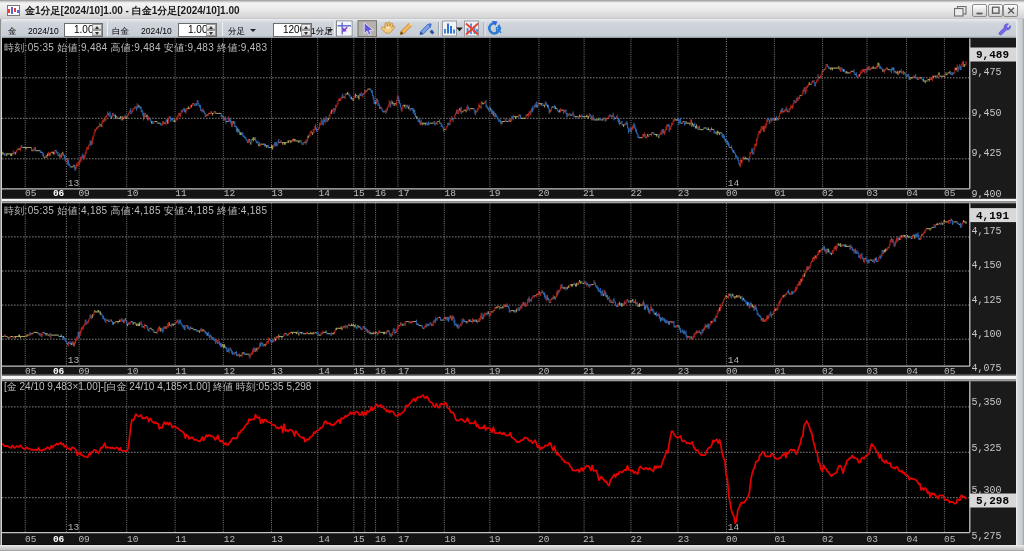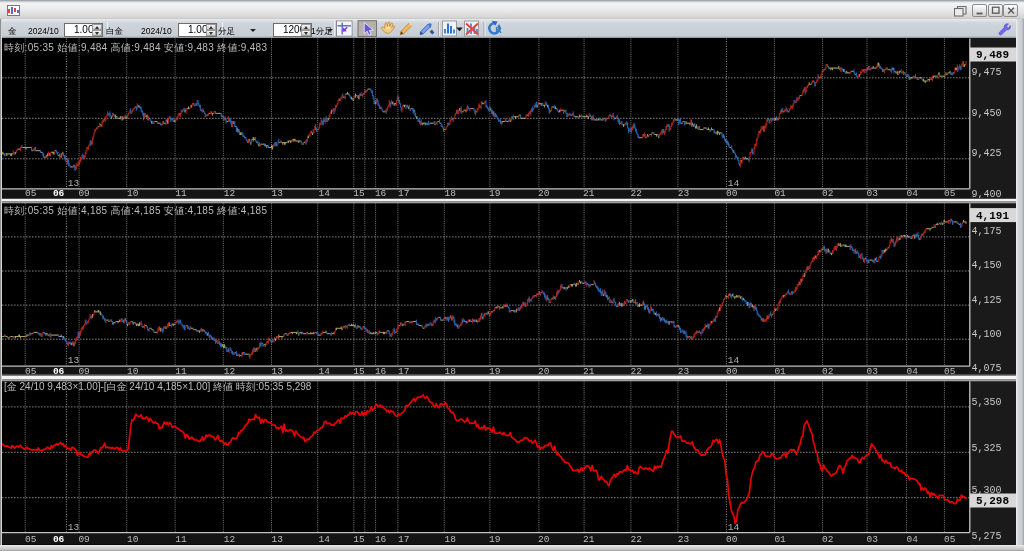--- a/index.html
+++ b/index.html
@@ -31,6 +31,7 @@
     <path d="M8 7V3" stroke="#d00" stroke-width="1.5"></path>
     <path d="M11 8V5" stroke="#23c" stroke-width="1.5"></path>
   </svg>
+  <div id="titletext" class="abs">金1分足[2024/10]1.00 - 白金1分足[2024/10]1.00</div>
 
   <svg class="abs" style="left:954px;top:6px" width="13" height="11" viewBox="0 0 13 11">
     <rect x="3.5" y="0.5" width="8.5" height="7.5" fill="none" stroke="#6e6e6e" stroke-width="1.1"></rect>

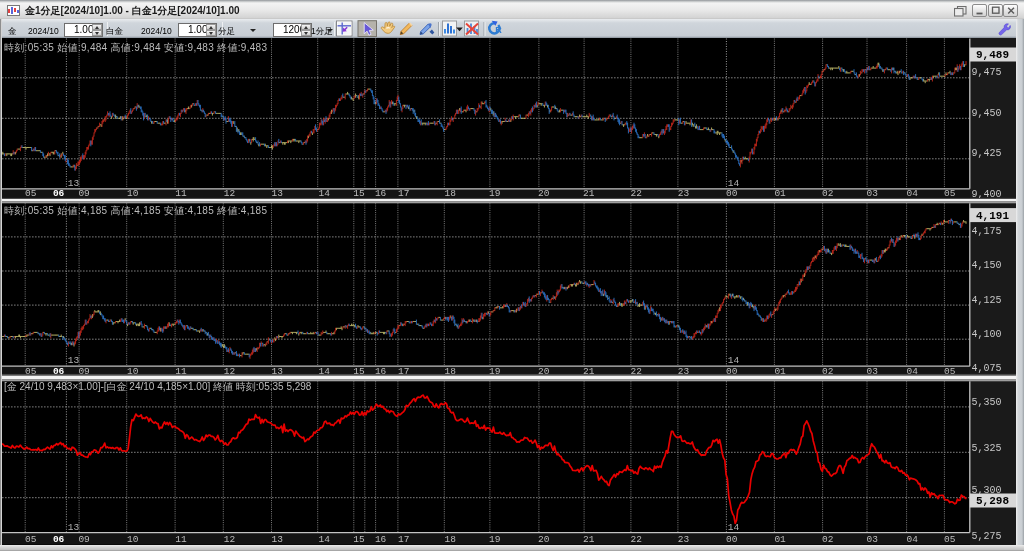--- a/index.html
+++ b/index.html
@@ -58,7 +58,7 @@
         </span>
       </span></div>
   <div class="abs vsep" style="left:107px"></div>
-  <div class="abs tool-label" style="left:106px">白金</div>
+  <div class="abs tool-label" style="left:112px">白金</div>
   <div class="abs tool-label" style="left:141px">2024/10</div>
   <div class="abs spin" style="left:178px">1.00<span class="spinner">
         <span class="spbtn up">

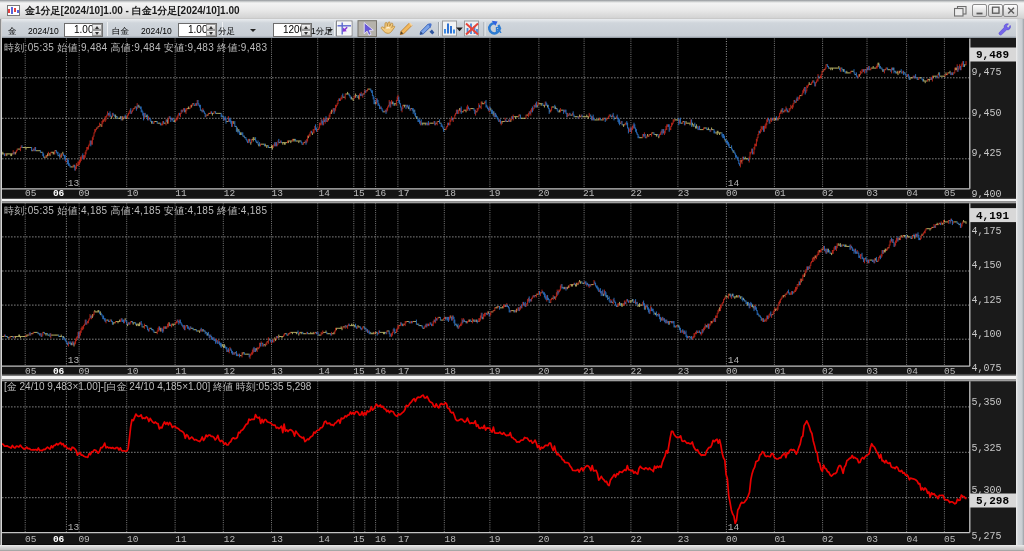--- a/index.html
+++ b/index.html
@@ -69,7 +69,7 @@
         </span>
       </span></div>
   <div class="abs vsep" style="left:222px"></div>
-  <div class="abs tool-label" style="left:218px">分足</div>
+  <div class="abs tool-label" style="left:228px">分足</div>
   <div class="abs ddarrow" style="left:250px"></div>
   <div class="abs spin" style="left:273px">1200<span class="spinner">
         <span class="spbtn up">

